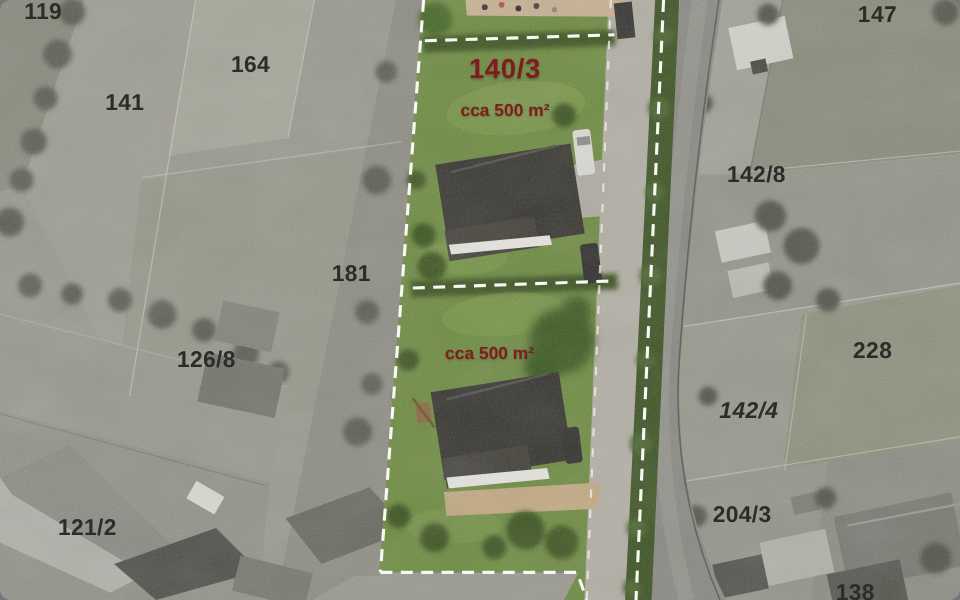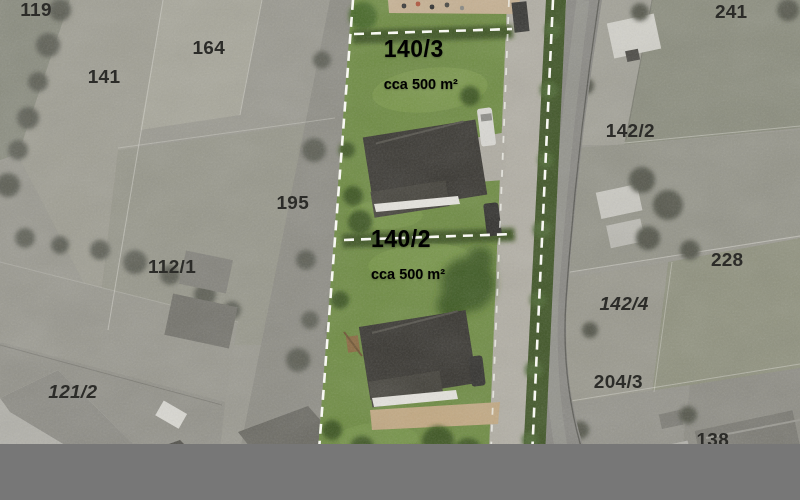--- a/index.html
+++ b/index.html
@@ -4,8 +4,8 @@
 <style>
   html,body{margin:0;padding:0;background:#777;}
   .stage{
-    position:relative;width:800px;height:444px;overflow:hidden;
-    font-family:"Liberation Sans",sans-serif;background:#9b9a91;
+    position:relative;width:800px;height:500px;overflow:hidden;
+    font-family:"Liberation Sans",sans-serif;background:#9b9a91;border-radius:10px;
   }
   .stage svg{position:absolute;left:0;top:0;width:800px;height:500px;display:block;}
   .labels-layer{position:absolute;left:0;top:0;width:100%;height:100%;pointer-events:none;}

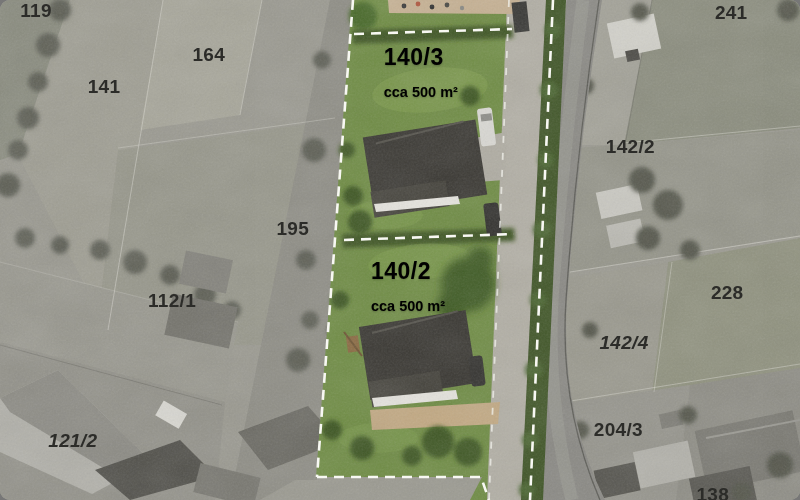--- a/index.html
+++ b/index.html
@@ -244,7 +244,7 @@
       <div class="parcel-label" style="left: 36.6%; top: 45.8%;">195</div>
       <div class="parcel-label" style="left: 21.5%; top: 60.2%;">112/1</div>
       <div class="parcel-label" style="left: 9.1%; top: 88.2%; font-style: italic;">121/2</div>
-      <div class="parcel-label" style="left: 91.4%; top: 2.6%;">241</div>
+      <div class="parcel-label" style="left: 91.4%; top: 2.6%;">147</div>
       <div class="parcel-label" style="left: 78.8%; top: 29.4%;">142/2</div>
       <div class="parcel-label" style="left: 90.9%; top: 58.5%;">228</div>
       <div class="parcel-label" style="left: 78%; top: 68.5%; font-style: italic;">142/4</div>

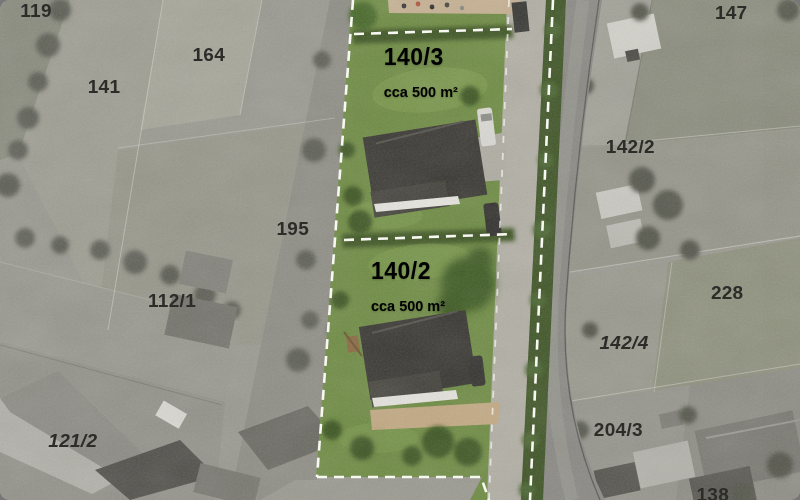--- a/index.html
+++ b/index.html
@@ -16,7 +16,7 @@
   }
   .plot-label{
     position:absolute;transform:translate(-50%,-50%);
-    text-align:left;color:#000000;white-space:nowrap;
+    text-align:center;color:#7f1d1d;white-space:nowrap;
     text-shadow:0 1px 2px rgba(0,0,0,.22);
   }
   .plot-label .num{font-size:23px;font-weight:800;letter-spacing:.5px;line-height:1;}

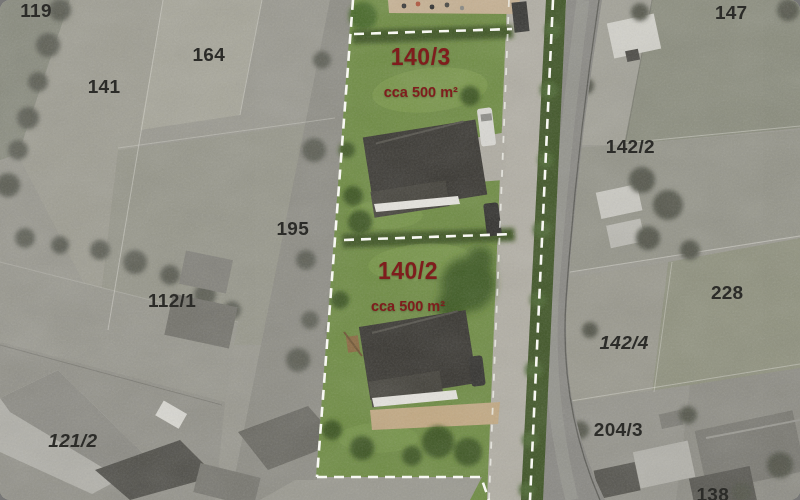--- a/index.html
+++ b/index.html
@@ -245,7 +245,7 @@
       <div class="parcel-label" style="left: 21.5%; top: 60.2%;">112/1</div>
       <div class="parcel-label" style="left: 9.1%; top: 88.2%; font-style: italic;">121/2</div>
       <div class="parcel-label" style="left: 91.4%; top: 2.6%;">147</div>
-      <div class="parcel-label" style="left: 78.8%; top: 29.4%;">142/2</div>
+      <div class="parcel-label" style="left: 78.8%; top: 29.4%;">142/8</div>
       <div class="parcel-label" style="left: 90.9%; top: 58.5%;">228</div>
       <div class="parcel-label" style="left: 78%; top: 68.5%; font-style: italic;">142/4</div>
       <div class="parcel-label" style="left: 77.3%; top: 86%;">204/3</div>

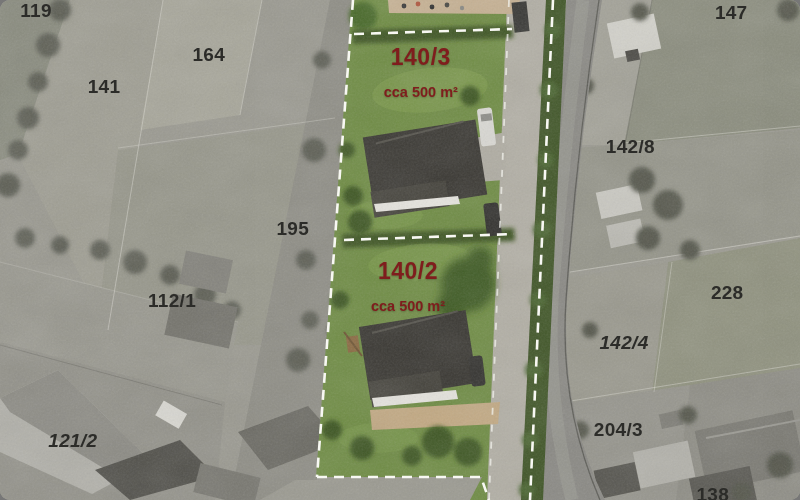--- a/index.html
+++ b/index.html
@@ -241,7 +241,7 @@
       <div class="parcel-label" style="left: 4.5%; top: 2.2%;">119</div>
       <div class="parcel-label" style="left: 13%; top: 17.3%;">141</div>
       <div class="parcel-label" style="left: 26.1%; top: 10.9%;">164</div>
-      <div class="parcel-label" style="left: 36.6%; top: 45.8%;">195</div>
+      <div class="parcel-label" style="left: 36.6%; top: 45.8%;">181</div>
       <div class="parcel-label" style="left: 21.5%; top: 60.2%;">112/1</div>
       <div class="parcel-label" style="left: 9.1%; top: 88.2%; font-style: italic;">121/2</div>
       <div class="parcel-label" style="left: 91.4%; top: 2.6%;">147</div>

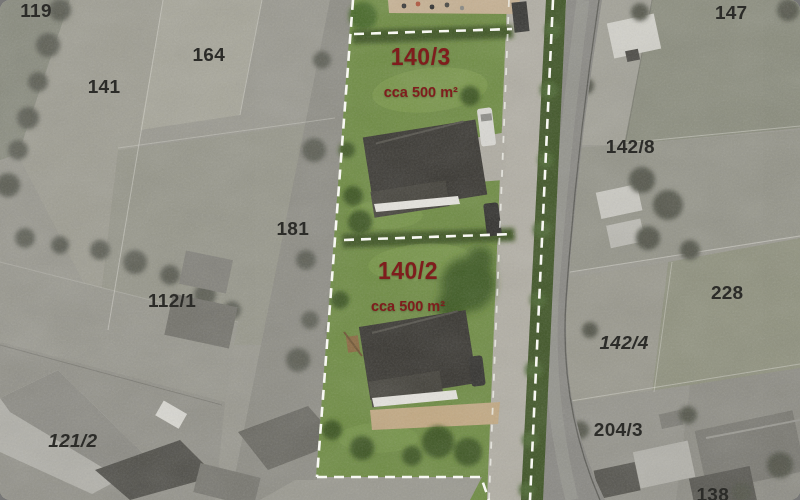--- a/index.html
+++ b/index.html
@@ -258,7 +258,6 @@
       <div class="area">cca 500 m²</div>
     </div>
     <div class="plot-label" style="left:51.0%;top:57.4%;">
-      <div class="num">140/2</div>
       <div class="area">cca 500 m²</div>
     </div>
   </div>

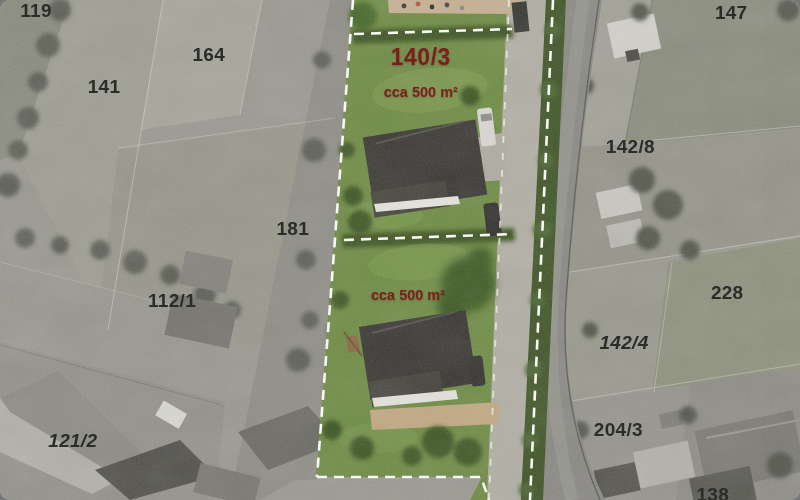--- a/index.html
+++ b/index.html
@@ -242,7 +242,7 @@
       <div class="parcel-label" style="left: 13%; top: 17.3%;">141</div>
       <div class="parcel-label" style="left: 26.1%; top: 10.9%;">164</div>
       <div class="parcel-label" style="left: 36.6%; top: 45.8%;">181</div>
-      <div class="parcel-label" style="left: 21.5%; top: 60.2%;">112/1</div>
+      <div class="parcel-label" style="left: 21.5%; top: 60.2%;">126/8</div>
       <div class="parcel-label" style="left: 9.1%; top: 88.2%; font-style: italic;">121/2</div>
       <div class="parcel-label" style="left: 91.4%; top: 2.6%;">147</div>
       <div class="parcel-label" style="left: 78.8%; top: 29.4%;">142/8</div>

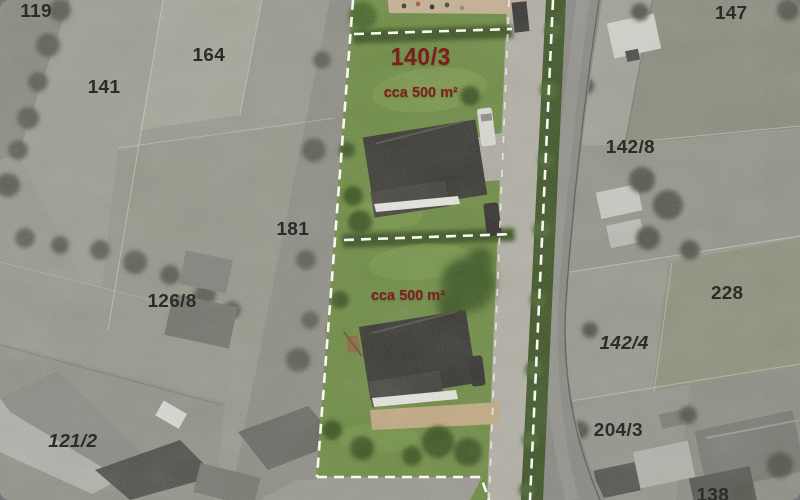--- a/index.html
+++ b/index.html
@@ -243,7 +243,7 @@
       <div class="parcel-label" style="left: 26.1%; top: 10.9%;">164</div>
       <div class="parcel-label" style="left: 36.6%; top: 45.8%;">181</div>
       <div class="parcel-label" style="left: 21.5%; top: 60.2%;">126/8</div>
-      <div class="parcel-label" style="left: 9.1%; top: 88.2%; font-style: italic;">121/2</div>
+      <div class="parcel-label" style="left: 9.1%; top: 88.2%;">121/2</div>
       <div class="parcel-label" style="left: 91.4%; top: 2.6%;">147</div>
       <div class="parcel-label" style="left: 78.8%; top: 29.4%;">142/8</div>
       <div class="parcel-label" style="left: 90.9%; top: 58.5%;">228</div>

